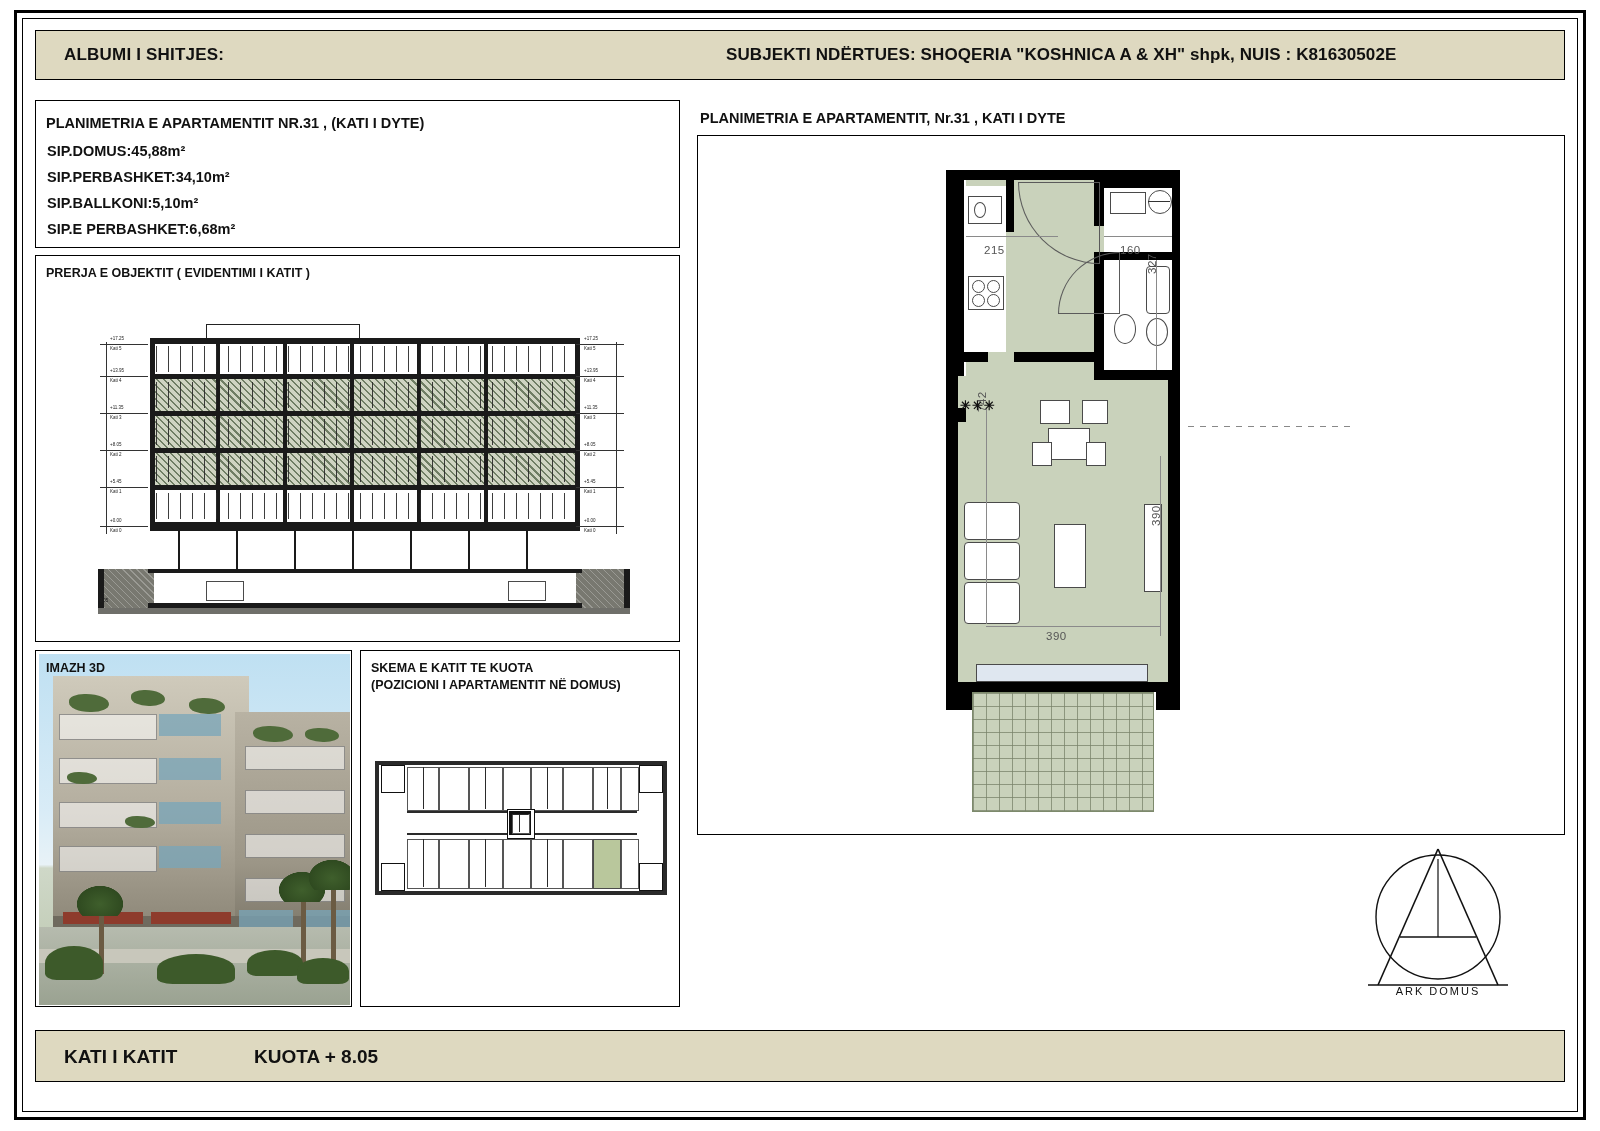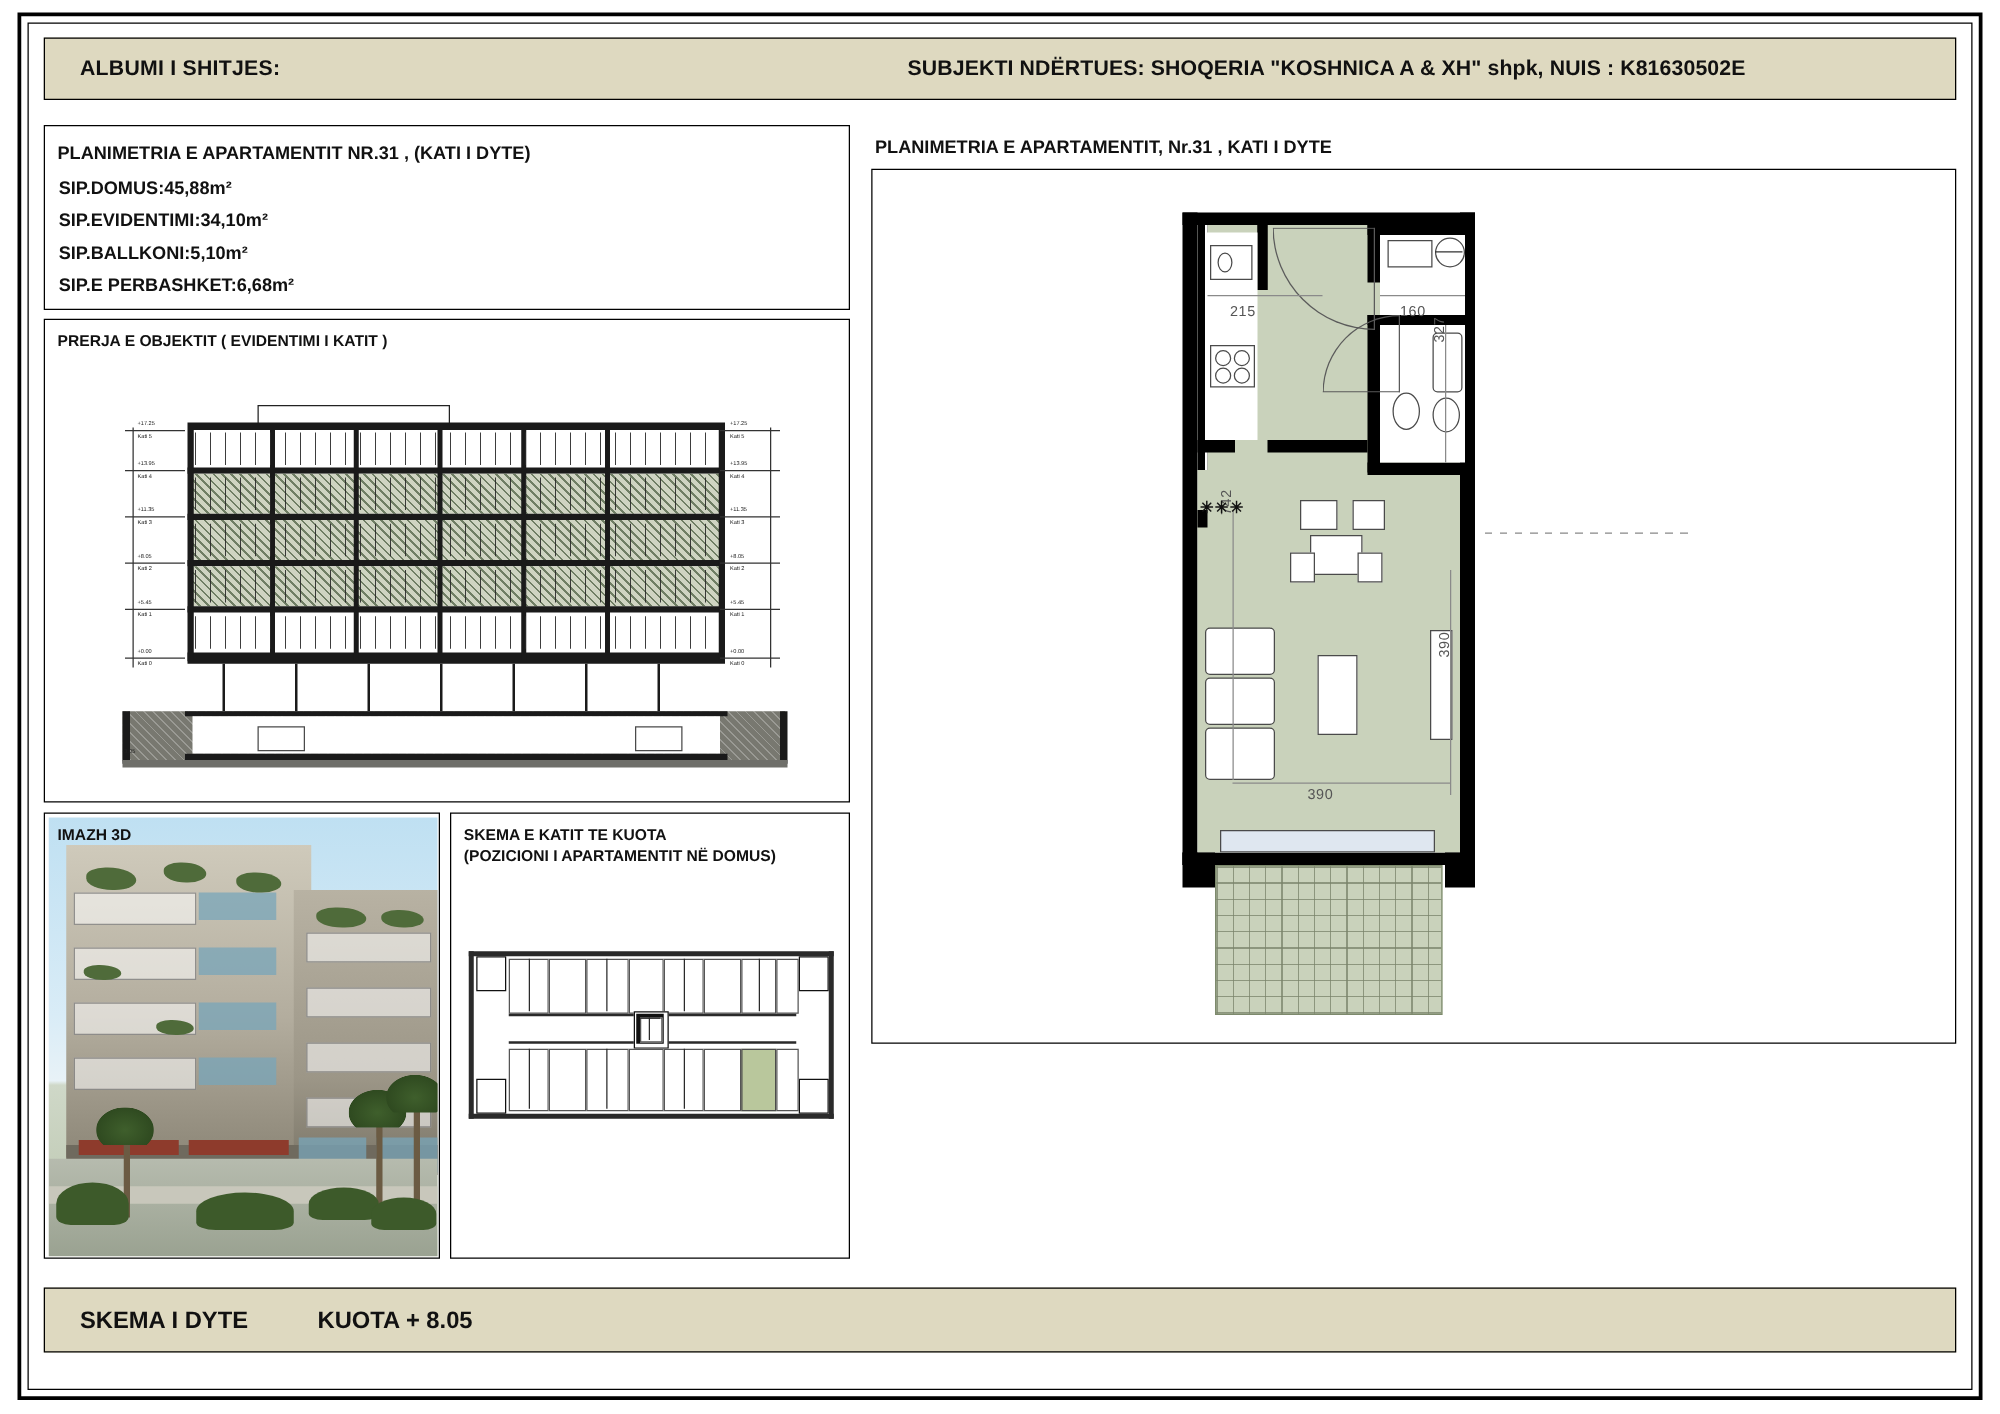--- a/index.html
+++ b/index.html
@@ -359,7 +359,7 @@
   <div class="box" id="info-box">
     <div class="info-title">PLANIMETRIA E APARTAMENTIT NR.31 , (KATI I DYTE)</div>
     <div class="info-line" style="top:42px;">SIP.DOMUS:45,88m²</div>
-    <div class="info-line" style="top:68px;">SIP.EVIDENTIMI:34,10m²</div>
+    <div class="info-line" style="top:68px;">SIP.PERBASHKET:34,10m²</div>
     <div class="info-line" style="top:94px;">SIP.BALLKONI:5,10m²</div>
     <div class="info-line" style="top:120px;">SIP.E PERBASHKET:6,68m²</div>
   </div>

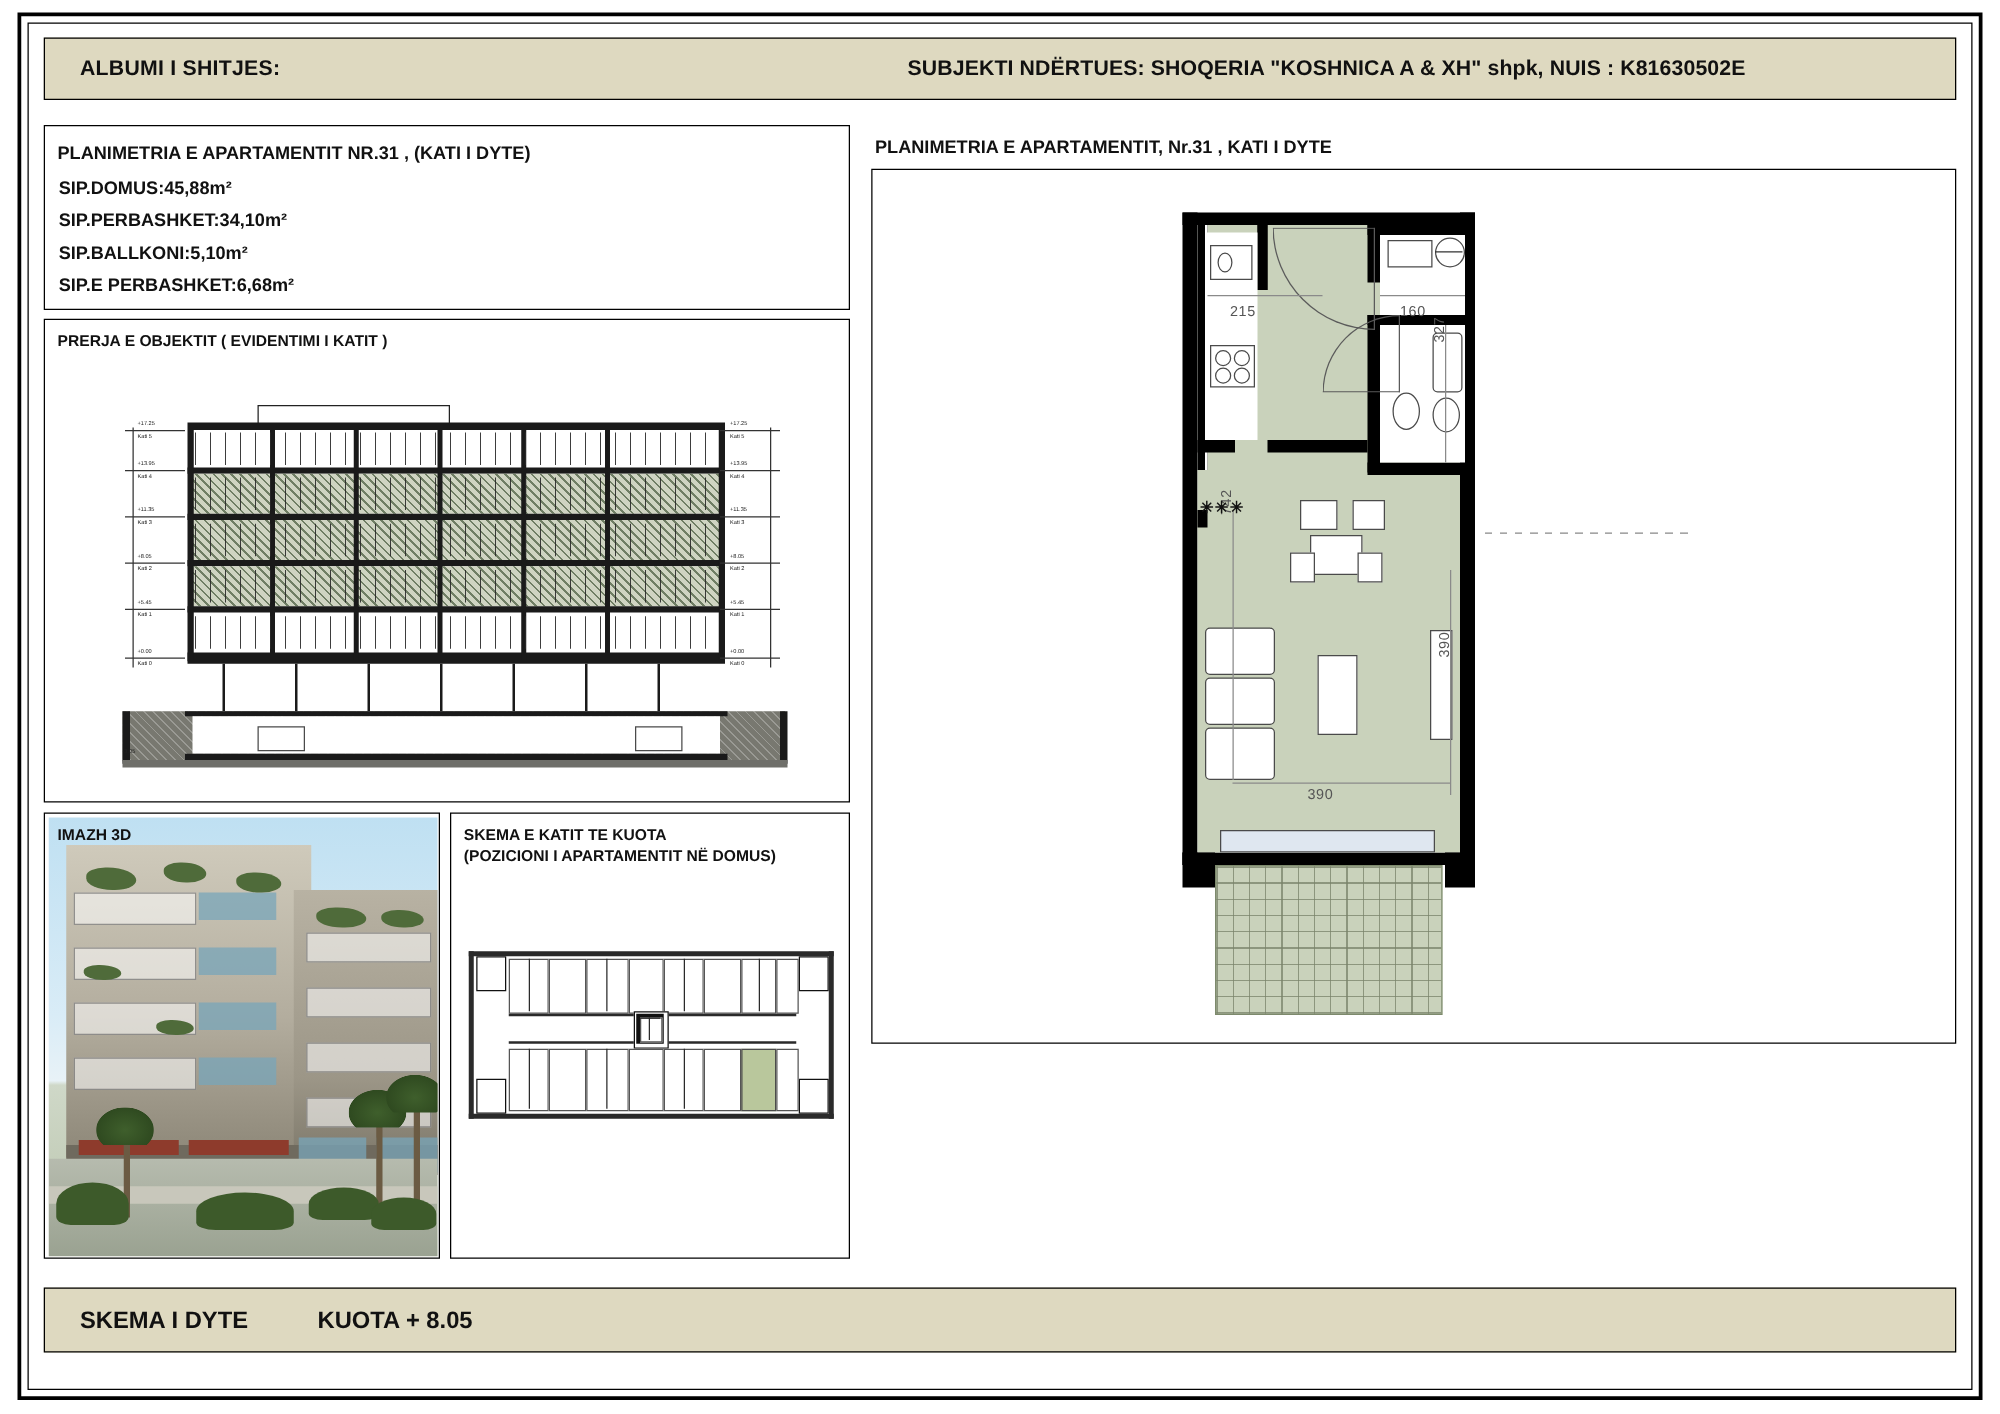--- a/index.html
+++ b/index.html
@@ -654,6 +654,17 @@
     </div>
   </div>
 
+  <div class="logo-wrap">
+    <svg width="180" height="165" viewBox="0 0 180 165">
+      <circle cx="90" cy="72" r="62" fill="none" stroke="#111" stroke-width="1.4"></circle>
+      <line x1="90" y1="4" x2="30" y2="140" stroke="#111" stroke-width="1.6"></line>
+      <line x1="90" y1="4" x2="150" y2="140" stroke="#111" stroke-width="1.6"></line>
+      <line x1="52" y1="92" x2="128" y2="92" stroke="#111" stroke-width="1.6"></line>
+      <line x1="90" y1="14" x2="90" y2="92" stroke="#111" stroke-width="1.2"></line>
+      <line x1="20" y1="140" x2="160" y2="140" stroke="#111" stroke-width="1.4"></line>
+    </svg>
+    <div class="logo-text">ARK DOMUS</div>
+  </div>
 
   <div class="footer-band">
     <div class="footer-text1">SKEMA I DYTE</div>

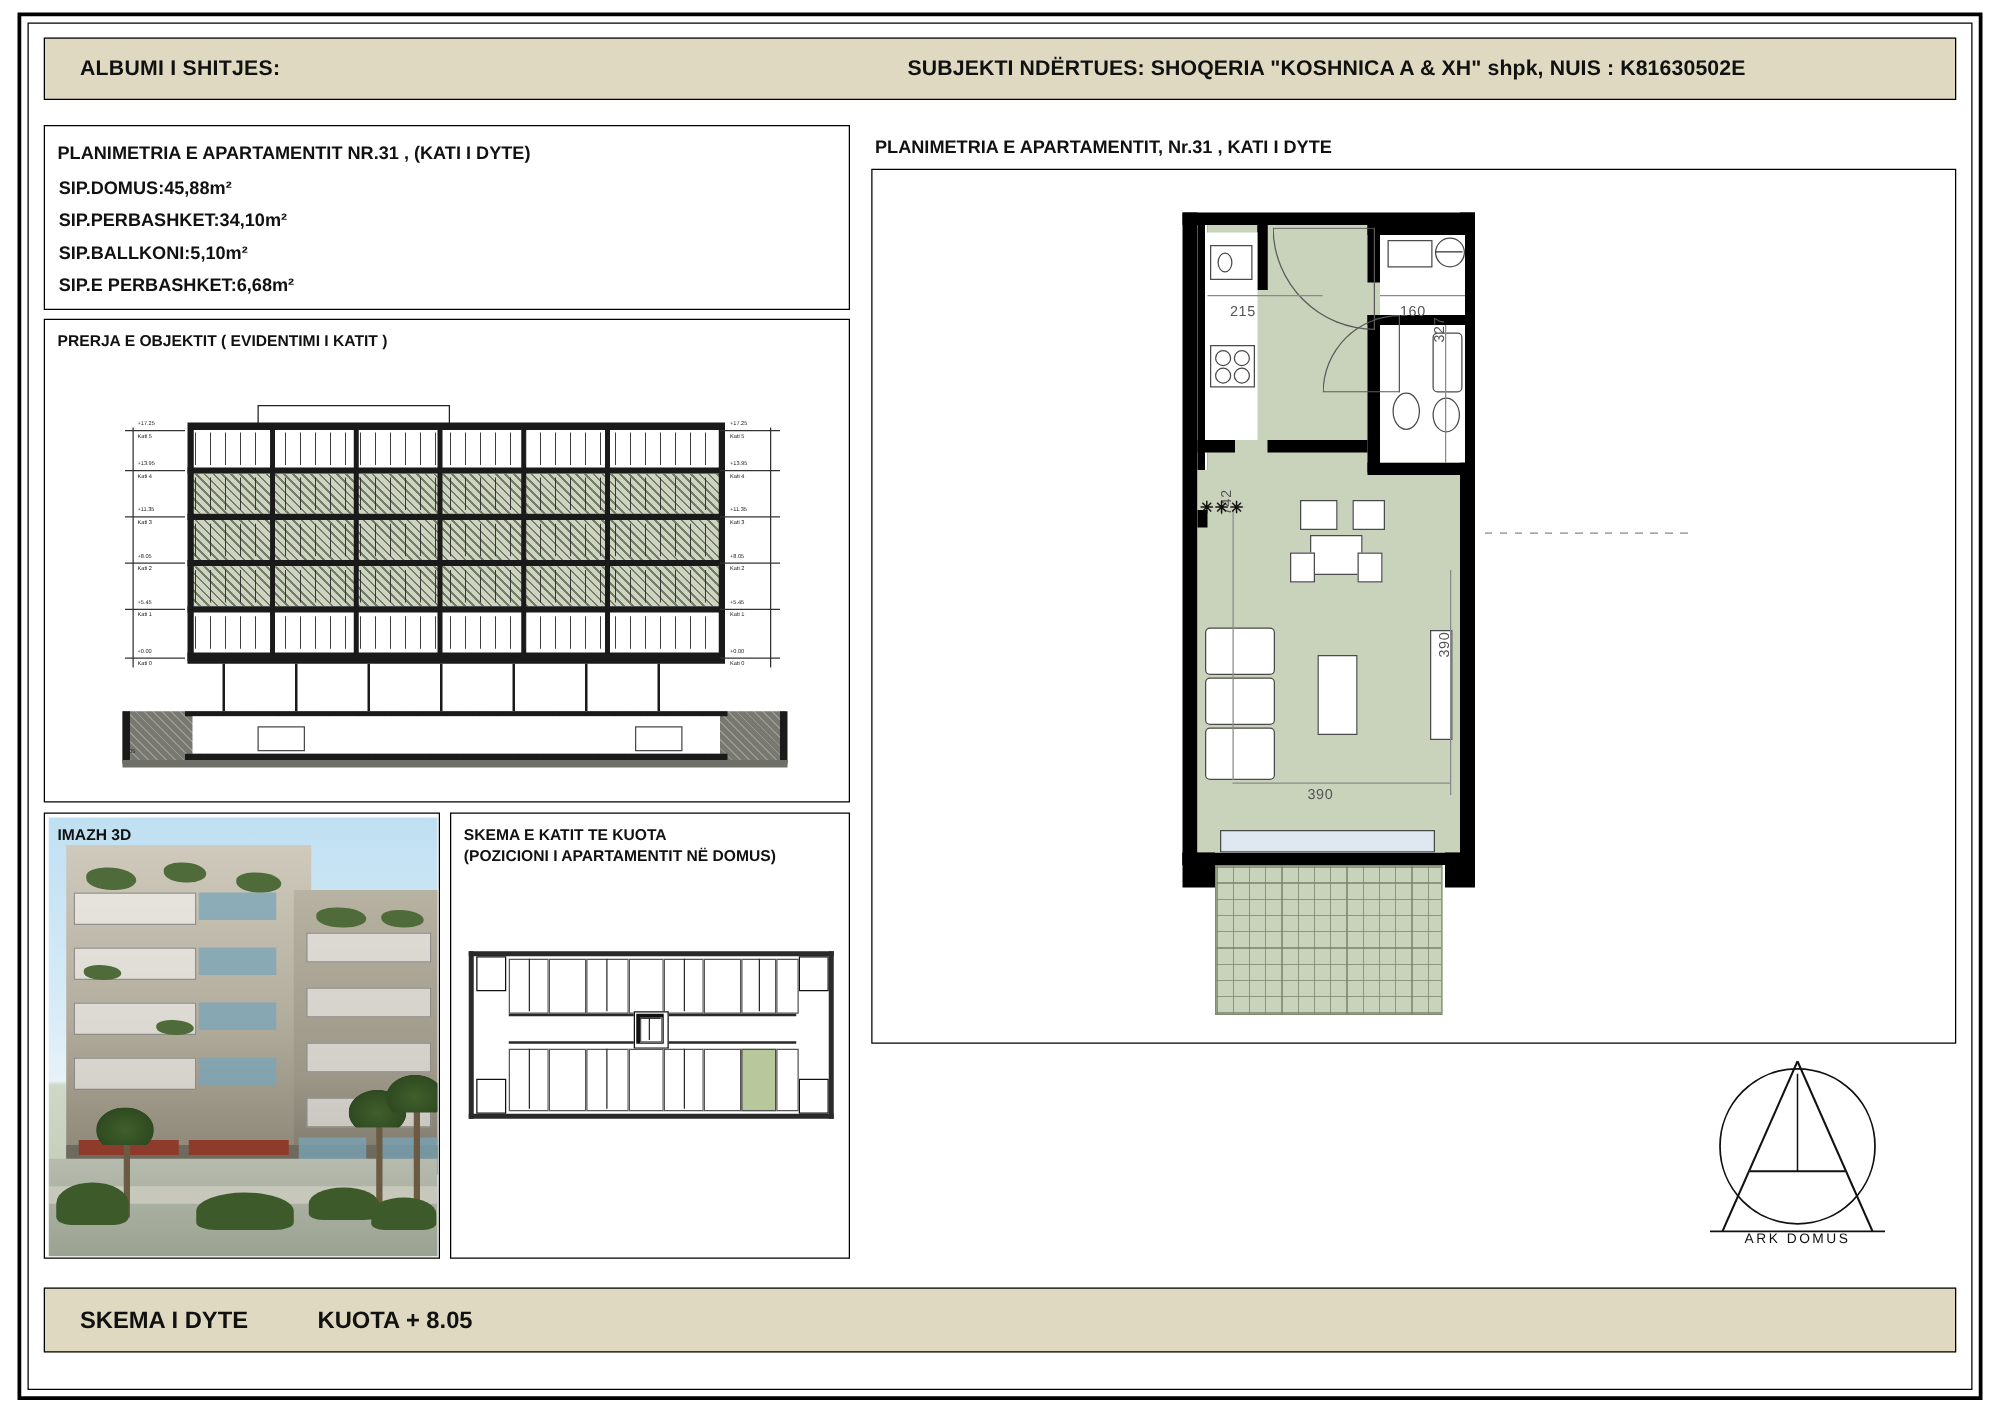--- a/index.html
+++ b/index.html
@@ -667,7 +667,7 @@
   </div>
 
   <div class="footer-band">
-    <div class="footer-text1">SKEMA I DYTE</div>
+    <div class="footer-text1">KATI I KATIT</div>
     <div class="footer-text2">KUOTA + 8.05</div>
   </div>
 

